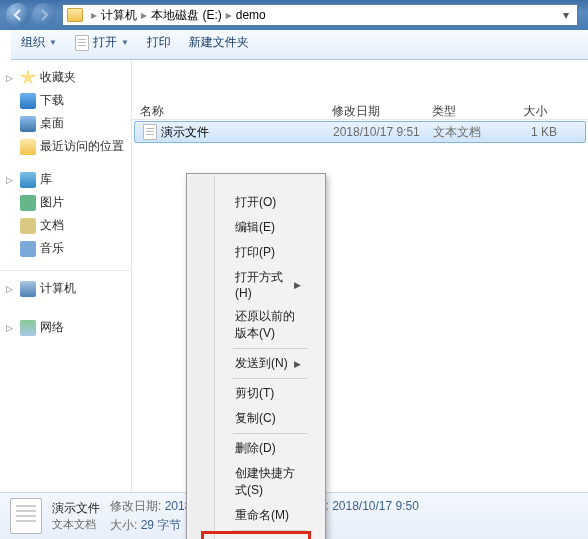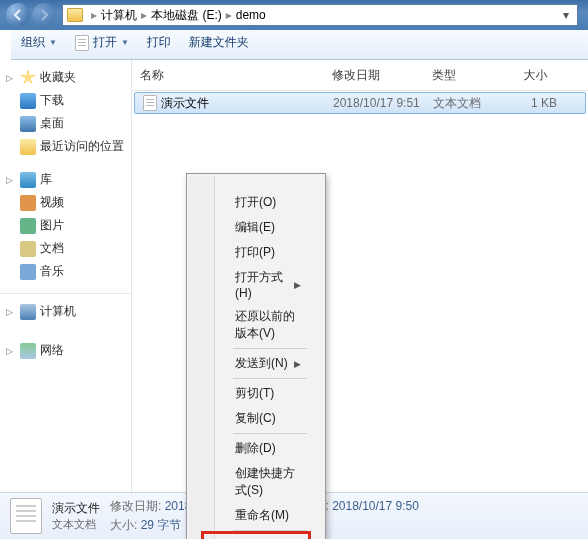--- a/index.html
+++ b/index.html
@@ -44,7 +44,7 @@
 
   
   .files { flex: 1; background: #fff; overflow: hidden; position: relative; }
-  .col-headers { height: 31px; border-bottom: 1px solid #e5e5e5; display: flex; align-items: center; color: #3c3c3c; }
+  .col-headers { height: 16px; border-bottom: 1px solid #e5e5e5; display: flex; align-items: center; color: #3c3c3c; margin-top: 44px; }
   .col { padding: 0 8px; border-right: 1px solid transparent; }
   .col.name { flex: 0 0 192px; }
   .col.date { flex: 0 0 100px; }

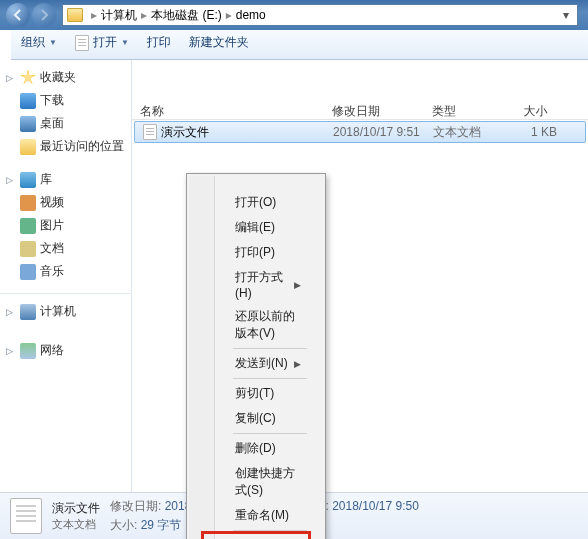--- a/index.html
+++ b/index.html
@@ -152,10 +152,6 @@
         <span>库</span>
       </div>
       <div class="side-item">
-          <span class="ico vid"></span>
-          <span>视频</span>
-        </div>
-      <div class="side-item">
           <span class="ico pic"></span>
           <span>图片</span>
         </div>

